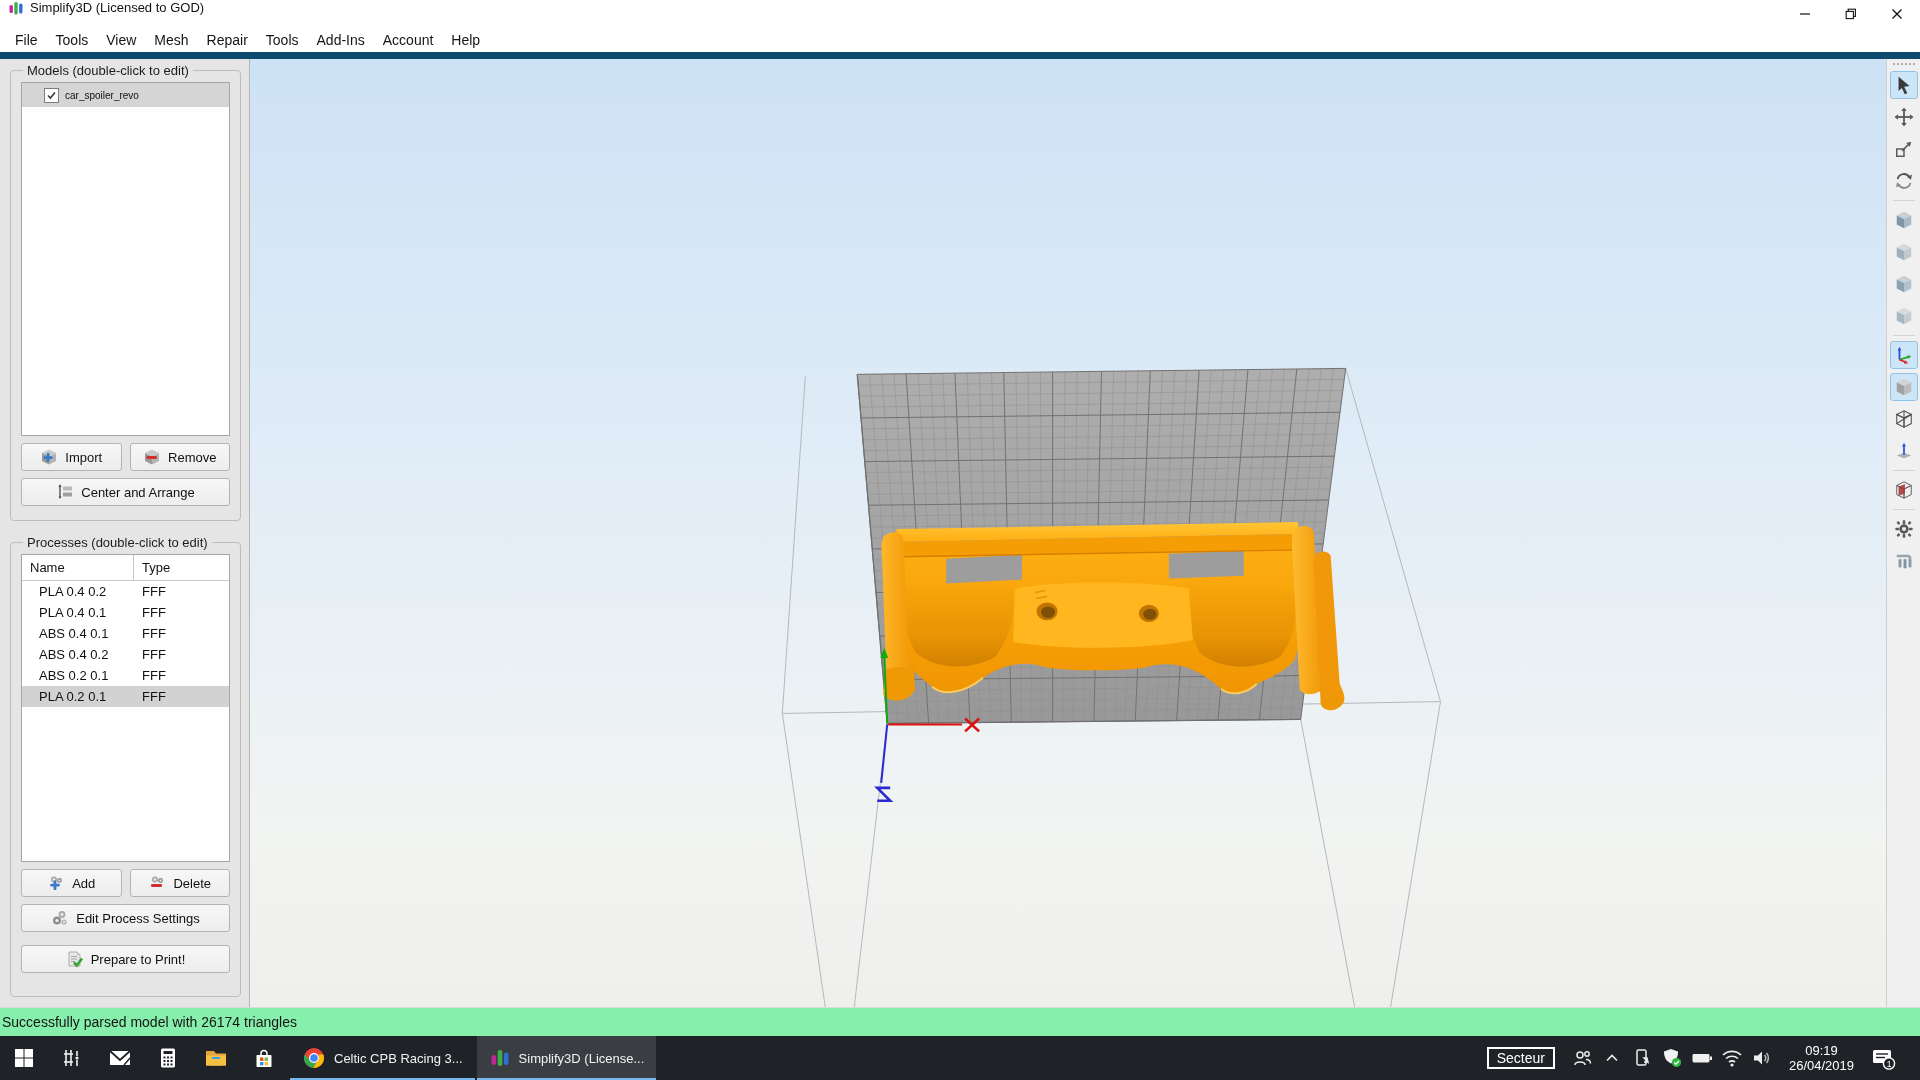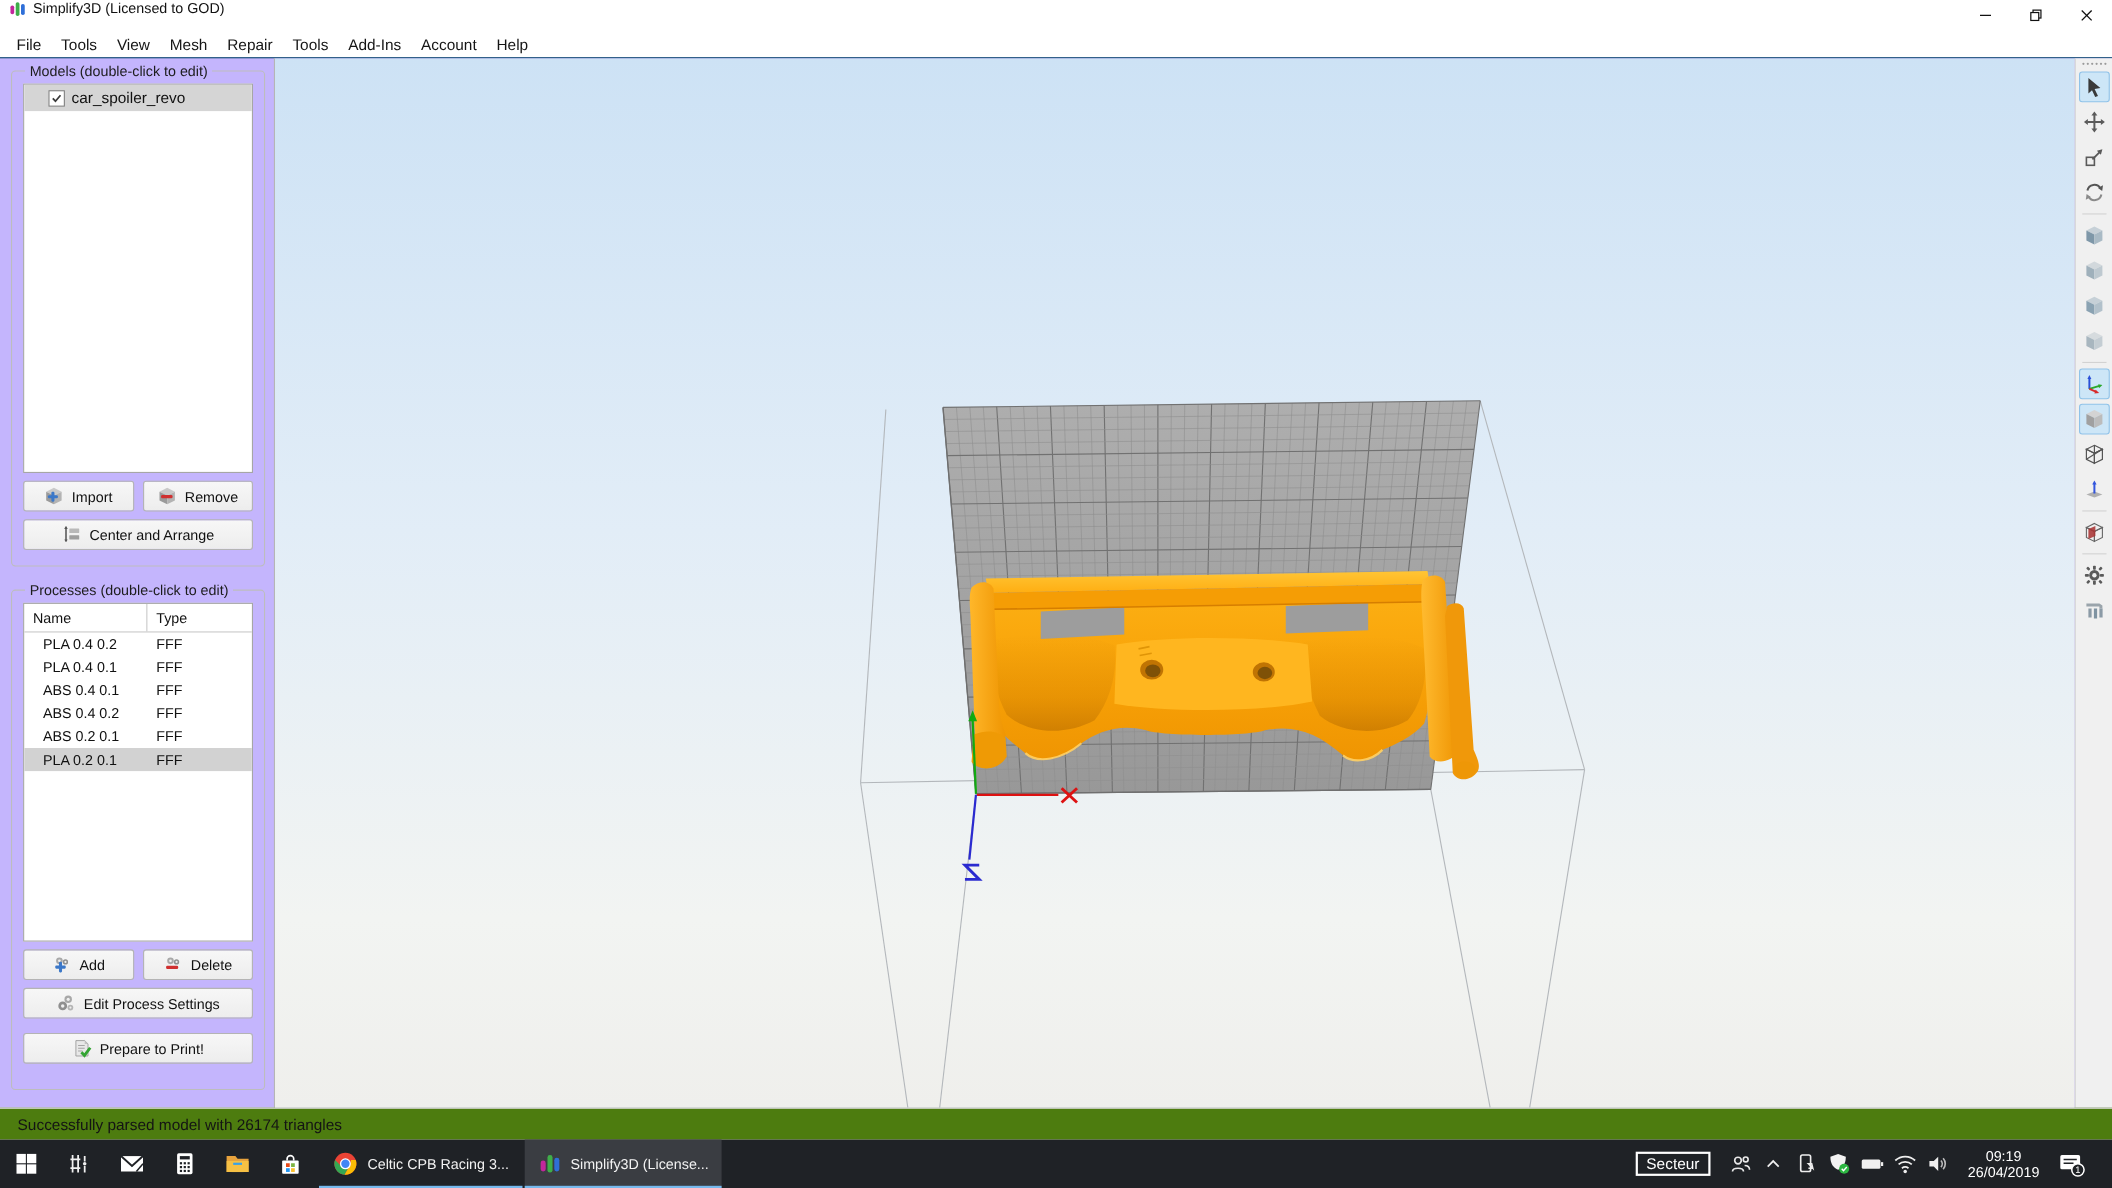--- a/index.html
+++ b/index.html
@@ -20,7 +20,7 @@
   .menuitem{font-size:14px;color:#151515;padding:0 9px;height:100%;display:flex;align-items:center;}
 
   
-  .main{flex:1;display:flex;background:#c4b5fd;border-top:1px solid #0c4a6e;min-height:0;}
+  .main{flex:1;display:flex;background:#e5e5e5;border-top:7px solid #0c4a6e;min-height:0;}
 
   
   .leftpanel{width:250px;flex:0 0 auto;padding:4px 8px 0 10px;box-sizing:border-box;border-right:1px solid #b5b5b5;}

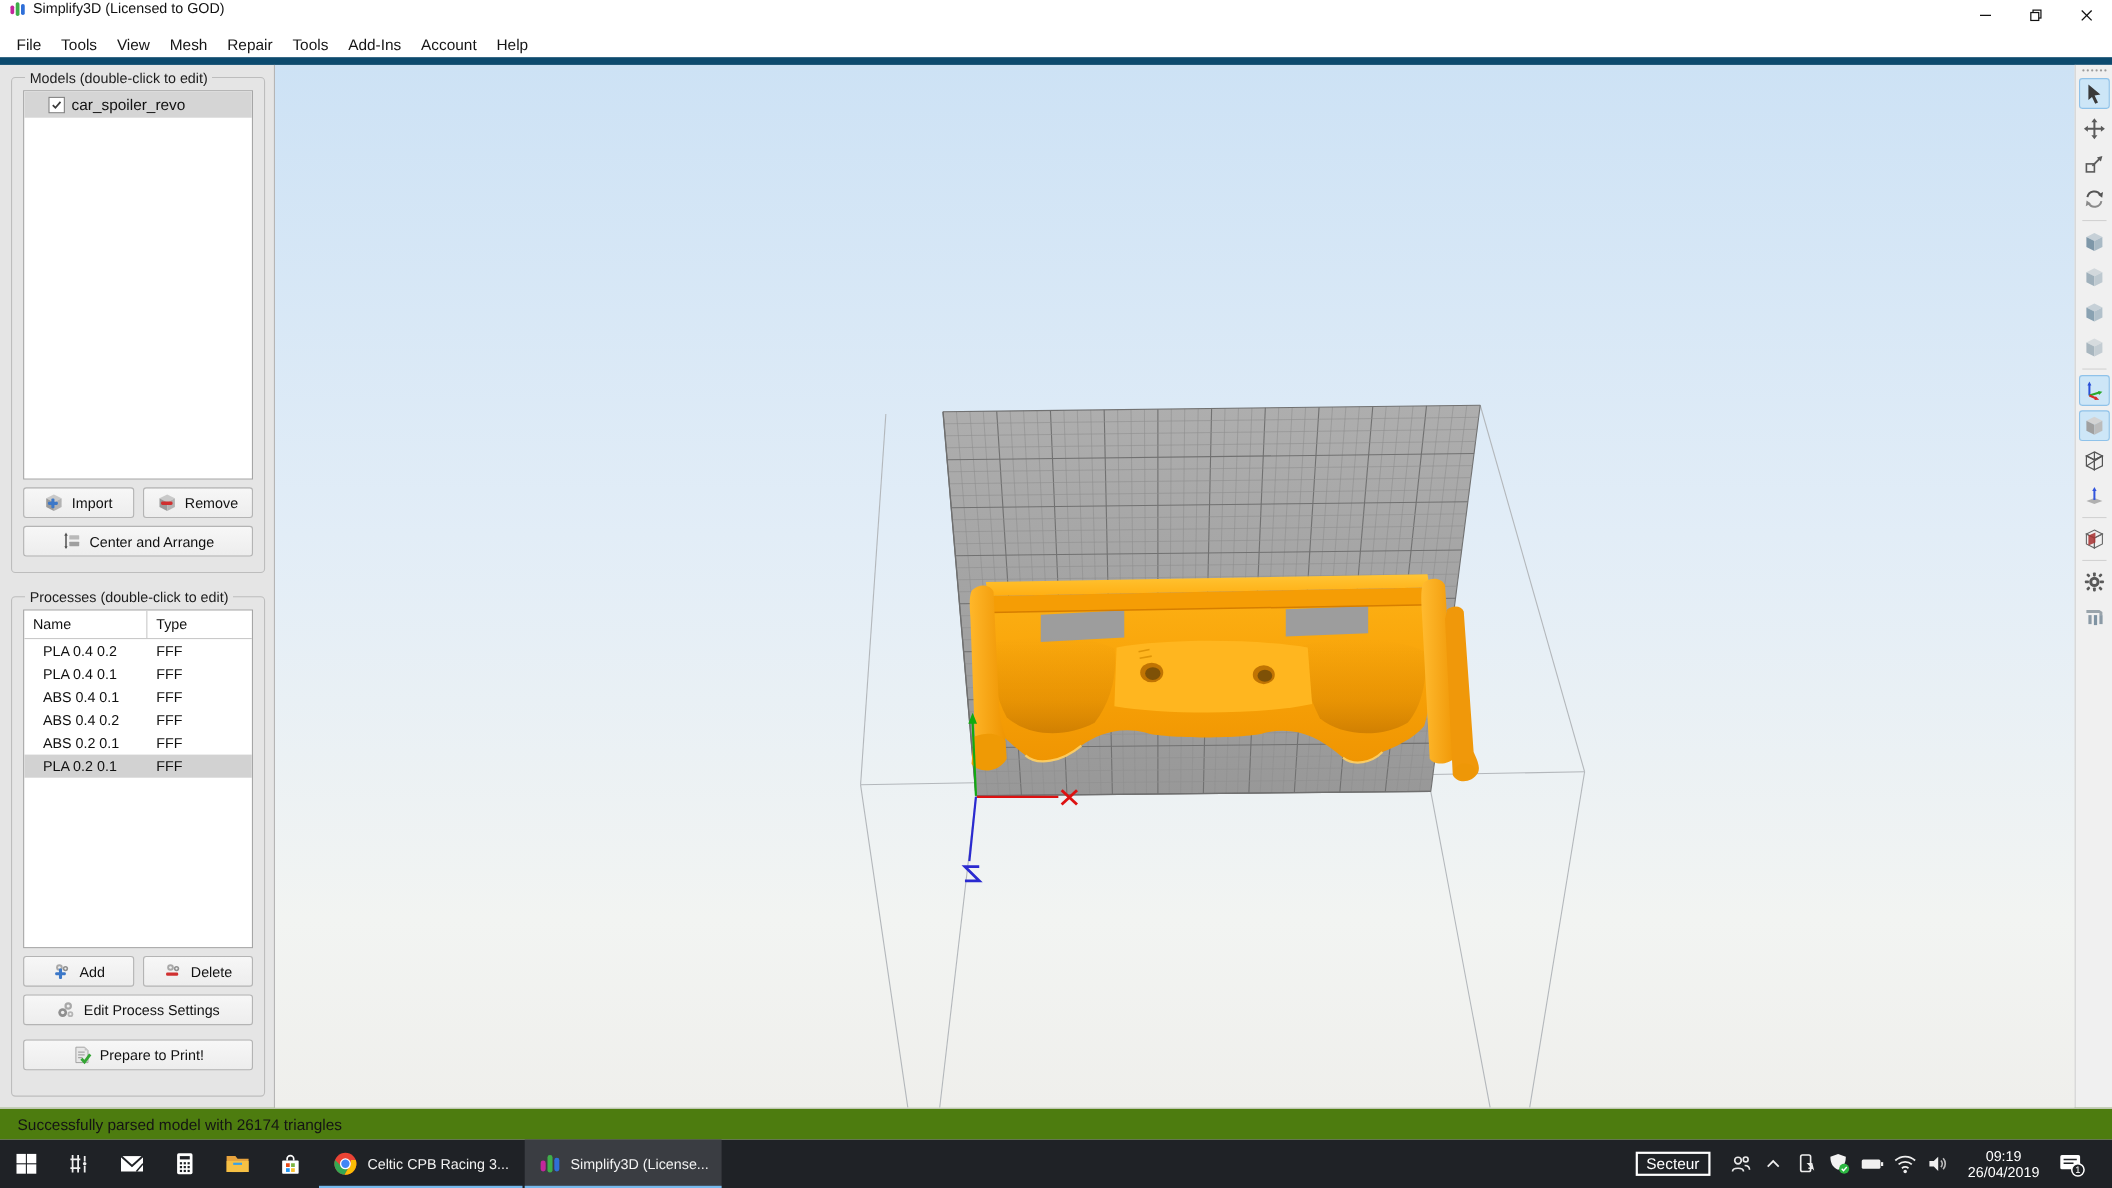--- a/index.html
+++ b/index.html
@@ -31,7 +31,7 @@
   .modellist{height:352px;background:#fff;border:1px solid #a6a6a6;overflow:hidden;}
   .modelrow{height:24px;display:flex;align-items:center;background:#d5d5d5;padding-left:22px;}
   .cb{width:13px;height:13px;background:#fff;border:1px solid #7d7d7d;display:flex;align-items:center;justify-content:center;margin-right:6px;flex:0 0 auto;}
-  .modelrow .mlabel{font-size:14px;color:#111;}
+  .modelrow .mlabel{font-size:10px;color:#111;}
   .btnrow{display:flex;gap:8px;margin-top:7px;}
   .btn{background:linear-gradient(#f7f7f7,#ededed);border:1px solid #b4b4b4;border-radius:3px;
        height:28px;display:flex;align-items:center;justify-content:center;gap:7px;

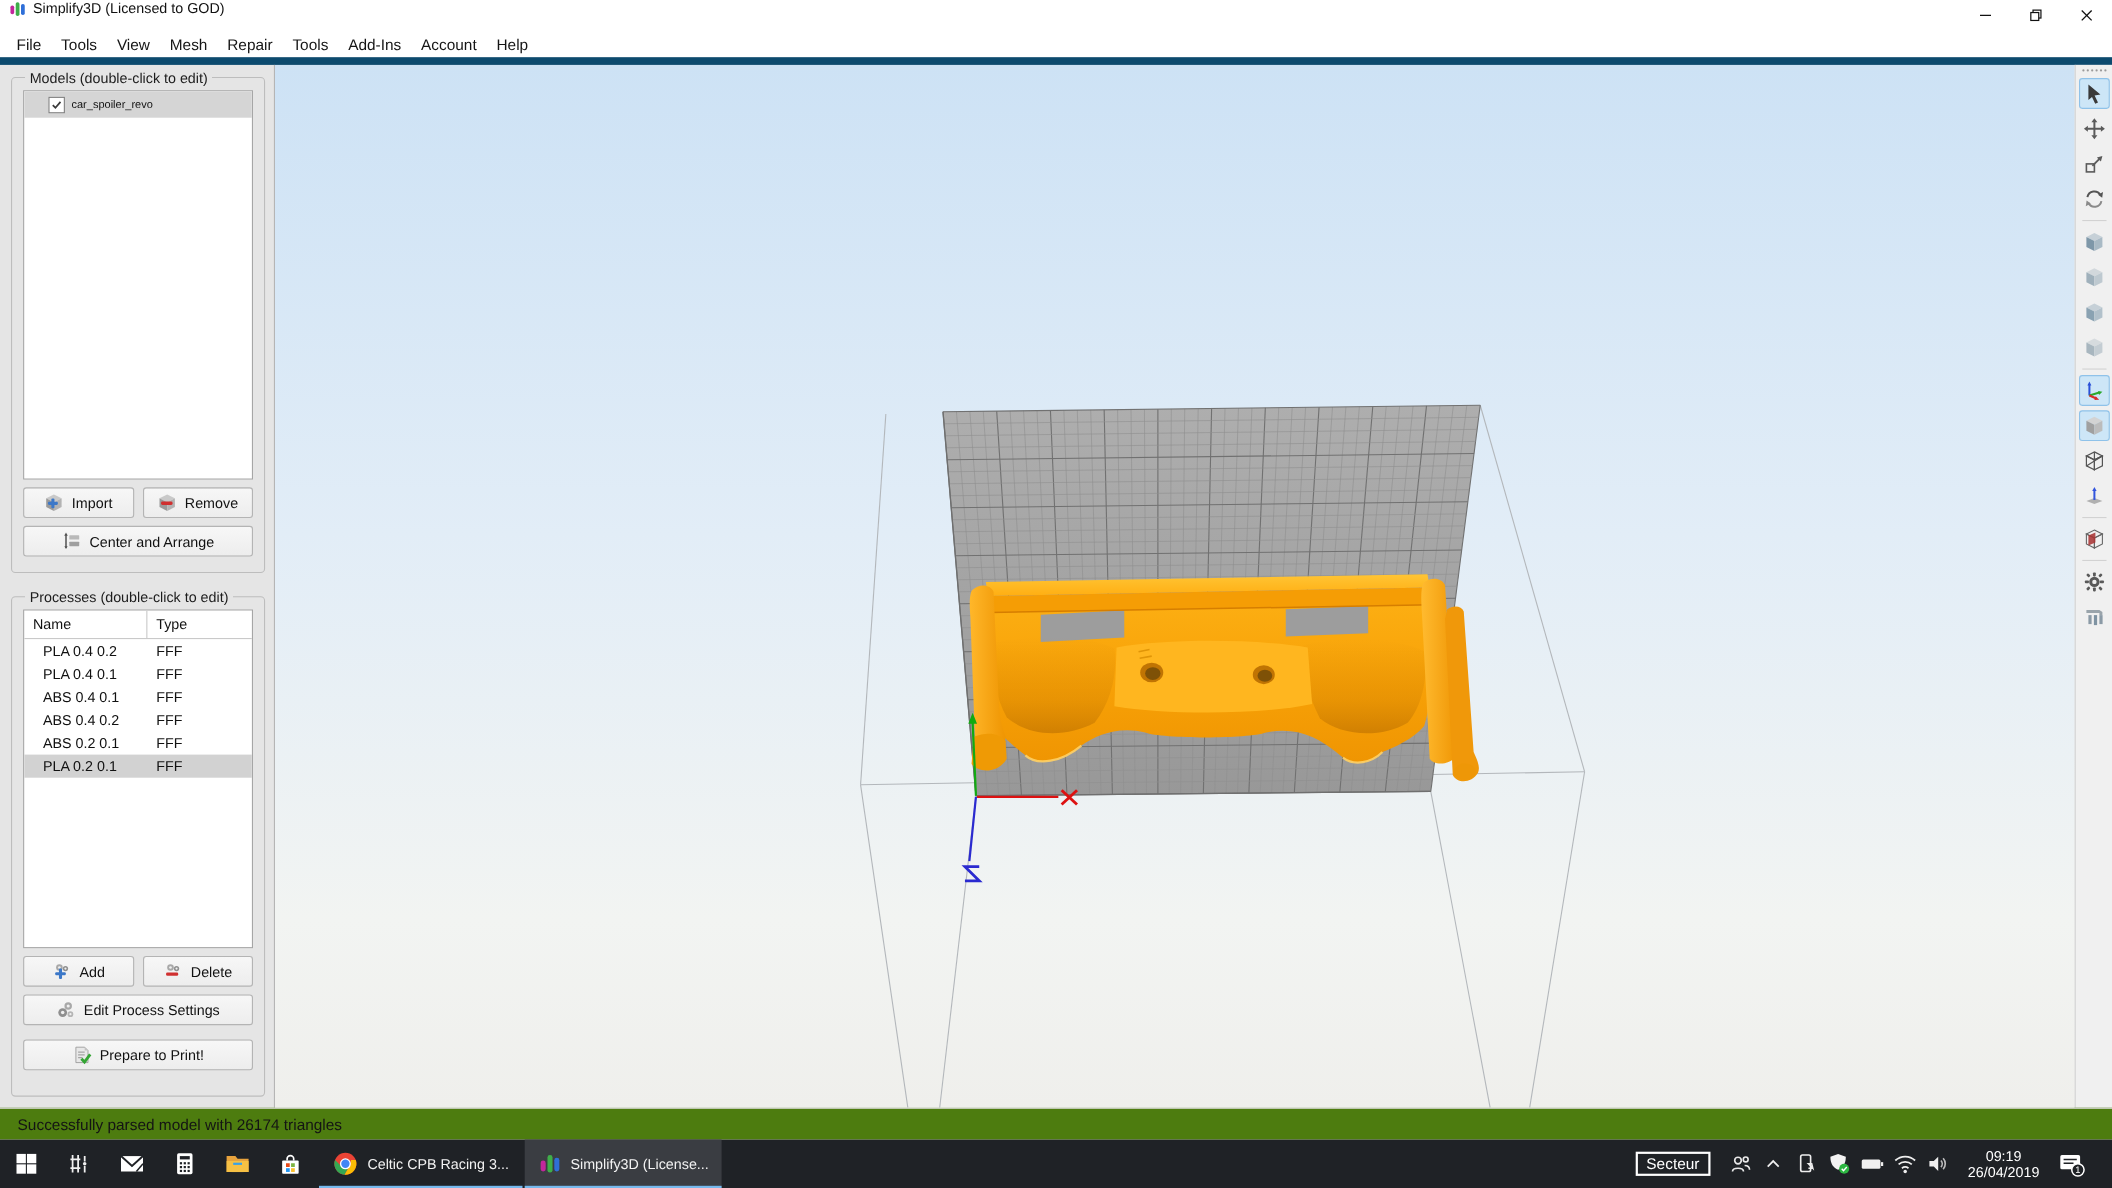--- a/index.html
+++ b/index.html
@@ -62,8 +62,8 @@
   .tsep{width:22px;height:1px;background:#d2d2d2;margin:3px 0;}
 
   
-  .statusbar{height:28px;background:#4d7c0f;border-top:1px solid #dadada;display:flex;align-items:center;
-             padding-left:16px;font-size:14px;color:#141414;flex:0 0 auto;}
+  .statusbar{height:28px;background:#86efac;border-top:1px solid #dadada;display:flex;align-items:center;
+             padding-left:2px;font-size:14px;color:#141414;flex:0 0 auto;}
 
   
   .taskbar{height:44px;background:#1f2226;display:flex;align-items:stretch;color:#fff;flex:0 0 auto;}

